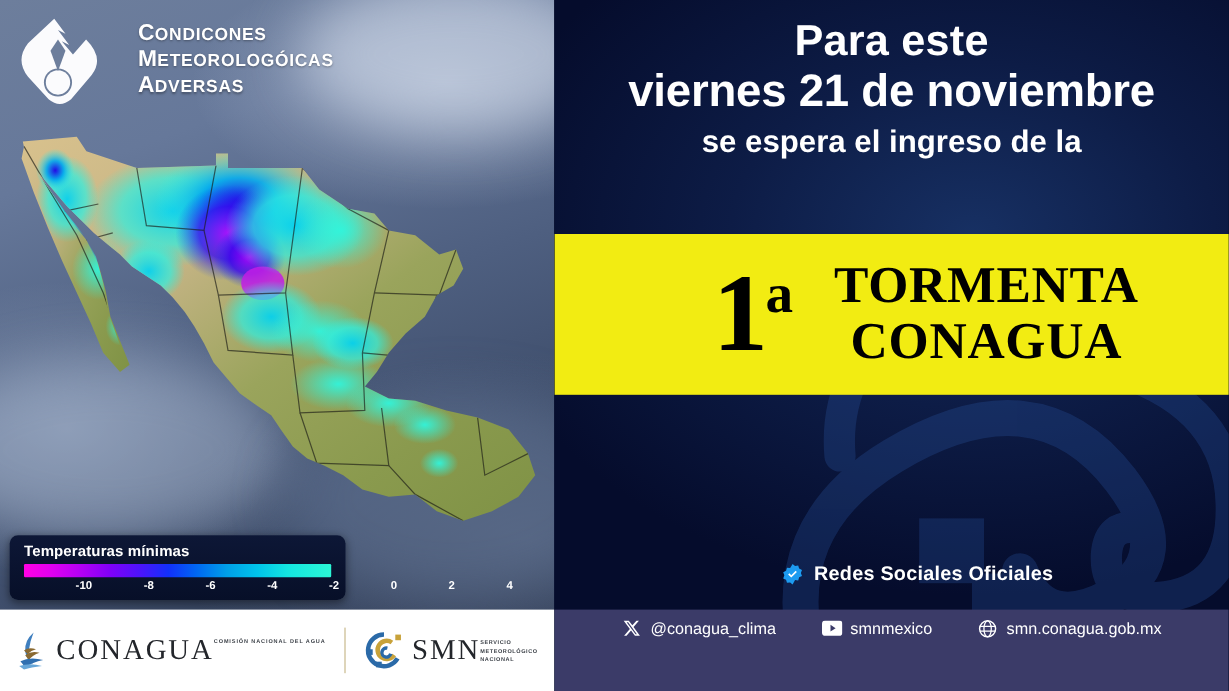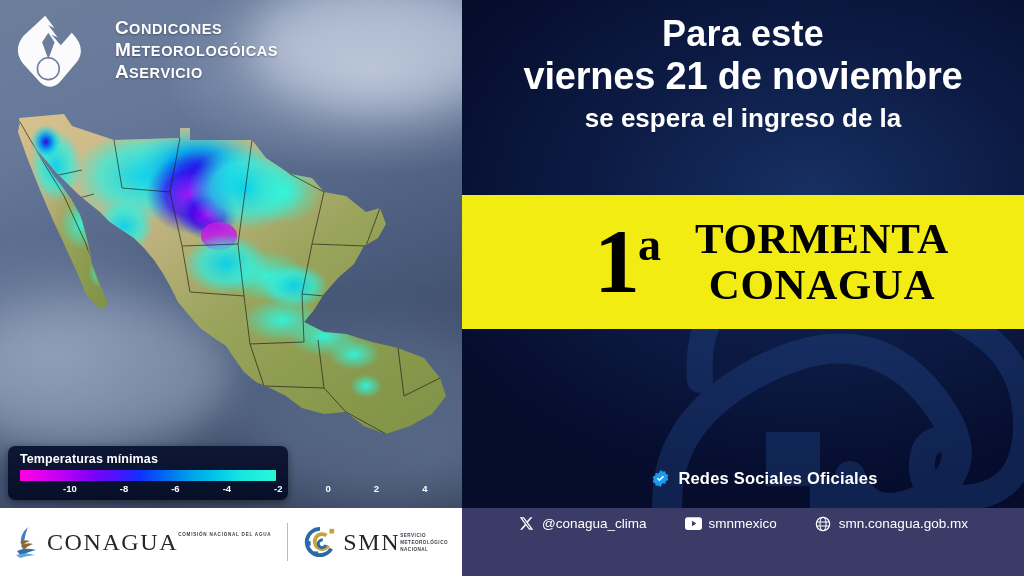--- a/index.html
+++ b/index.html
@@ -123,7 +123,7 @@
       <div id="cma-title">
         <span class="cma-line"><span class="cap">C</span><span class="rest">ONDICONES</span></span>
         <span class="cma-line"><span class="cap">M</span><span class="rest">ETEOROLOGÓICAS</span></span>
-        <span class="cma-line"><span class="cap">A</span><span class="rest">SERVICIO</span></span>
+        <span class="cma-line"><span class="cap">A</span><span class="rest">DVERSAS</span></span>
       </div>
     </div>
 

